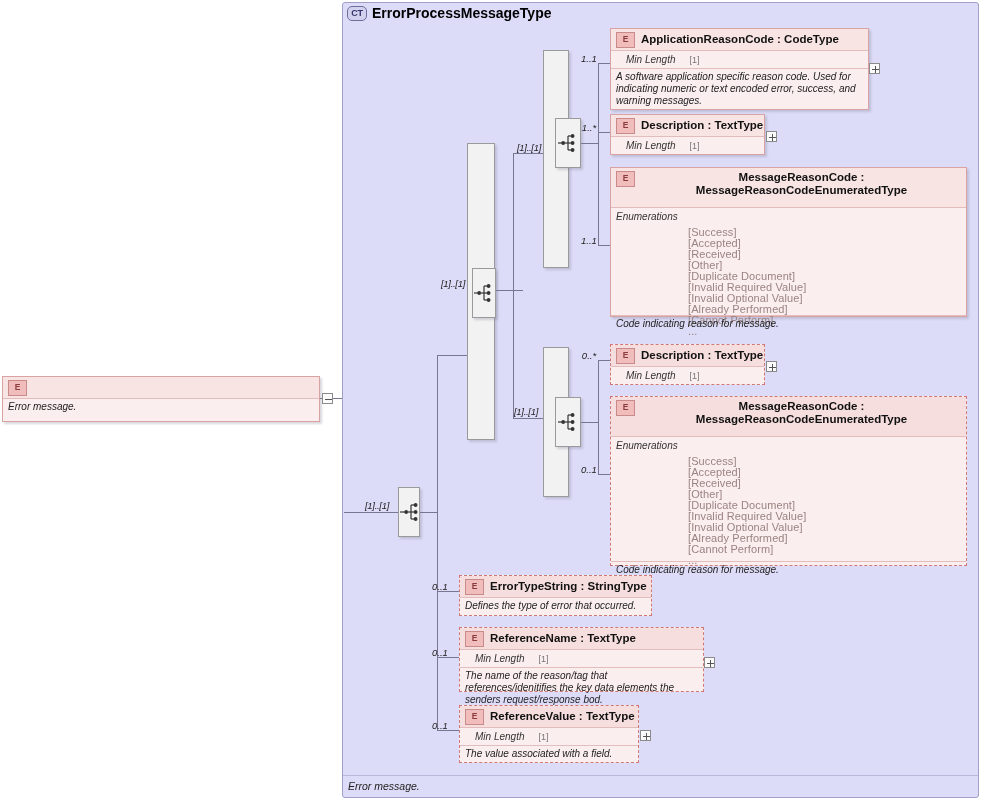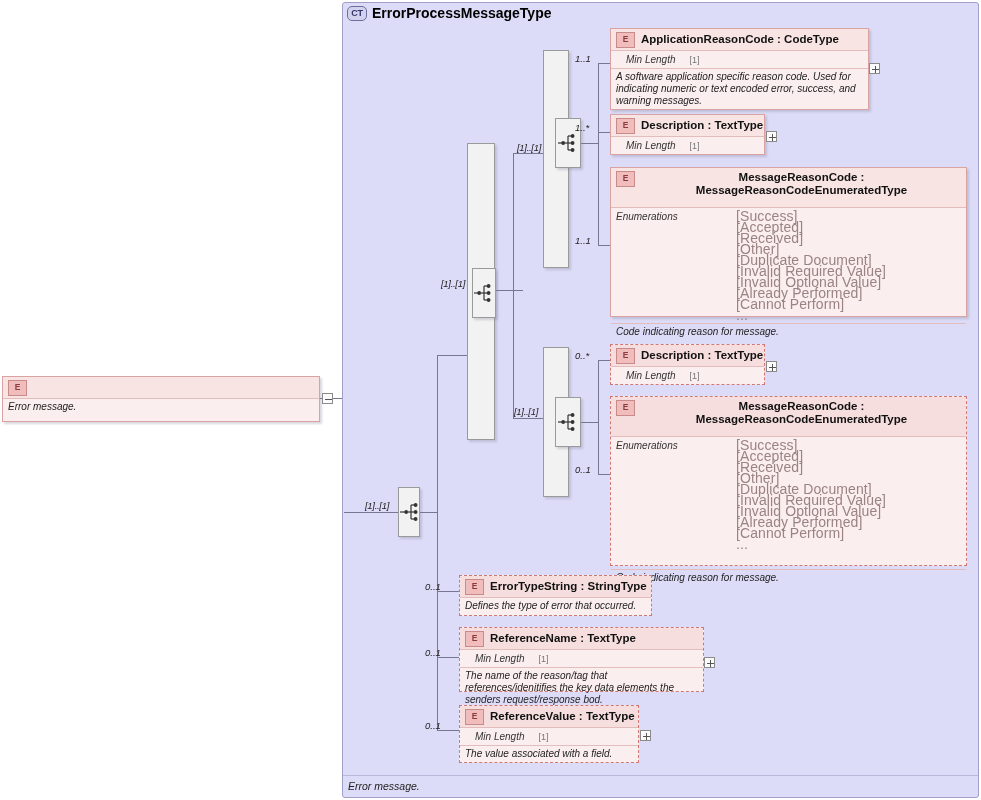--- a/index.html
+++ b/index.html
@@ -104,7 +104,7 @@
   
   .card{
     font-style:italic;font-size:9.5px;color:#222;
-    white-space:nowrap;text-align:left;
+    white-space:nowrap;text-align:center;
   }
   .cardbr{
     font-style:italic;font-size:9.5px;color:#222;

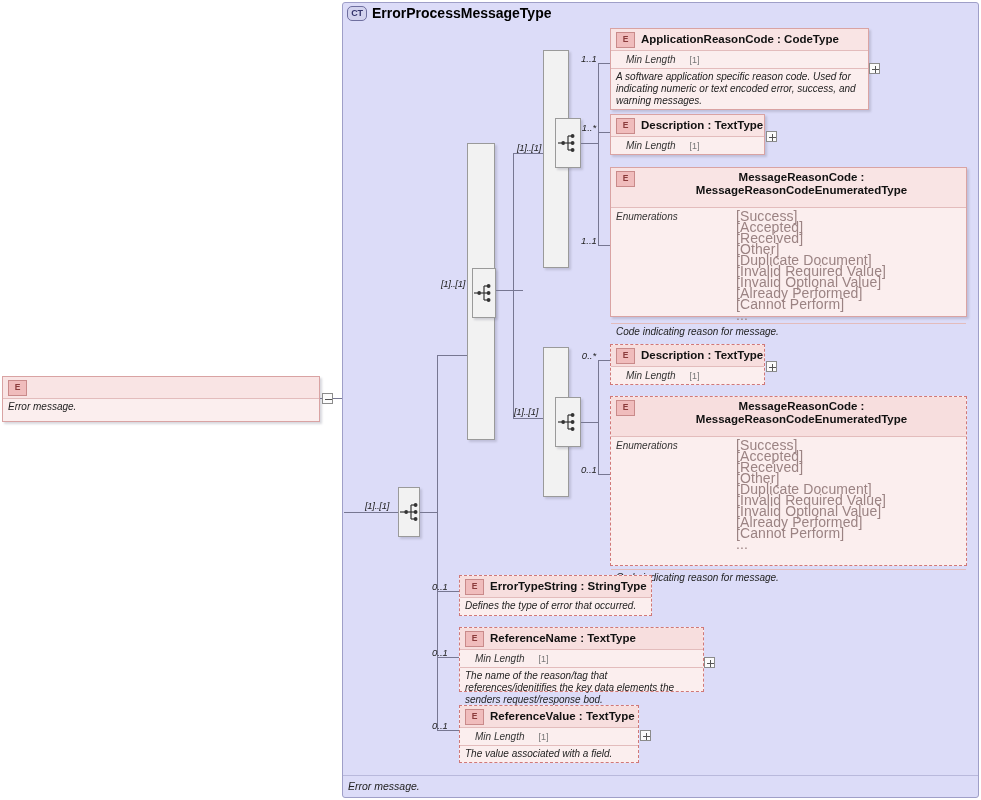--- a/index.html
+++ b/index.html
@@ -82,7 +82,7 @@
     font-style:italic;font-size:10px;color:#222;
     padding:2px 5px 2px 5px;line-height:12px;
   }
-  .enum-row{display:flex;padding:3px 5px 16px 5px;gap:48px;}
+  .enum-row{display:flex;padding:3px 5px 8px 5px;}
   .enum-label{font-style:italic;font-size:10px;color:#333;width:72px;flex:none;}
   .enum-list{font-size:14px;color:#9b8383;line-height:11px;letter-spacing:0.1px;}
   .enum-sep{border-bottom:1px solid #e3bcbc;}

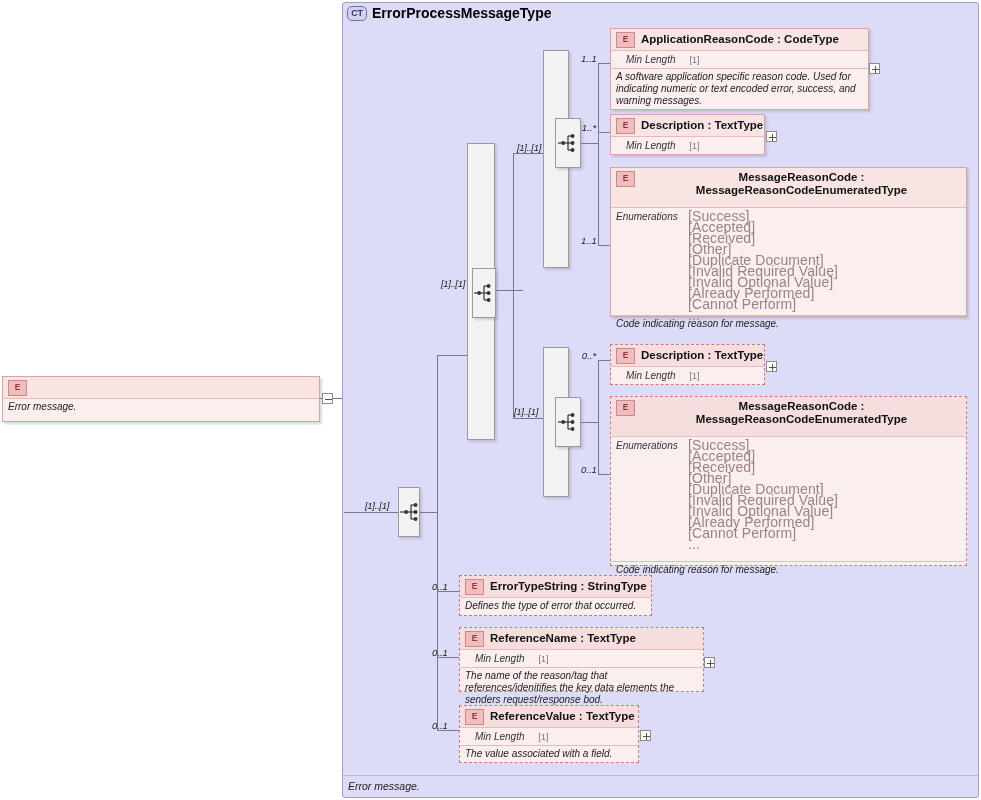--- a/index.html
+++ b/index.html
@@ -84,7 +84,7 @@
   }
   .enum-row{display:flex;padding:3px 5px 8px 5px;}
   .enum-label{font-style:italic;font-size:10px;color:#333;width:72px;flex:none;}
-  .enum-list{font-size:14px;color:#9b8383;line-height:11px;letter-spacing:0.1px;}
+  .enum-list{font-size:11px;color:#9b8383;line-height:11px;letter-spacing:0.1px;margin-top:16px;}
   .enum-sep{border-bottom:1px solid #e3bcbc;}
 
   

